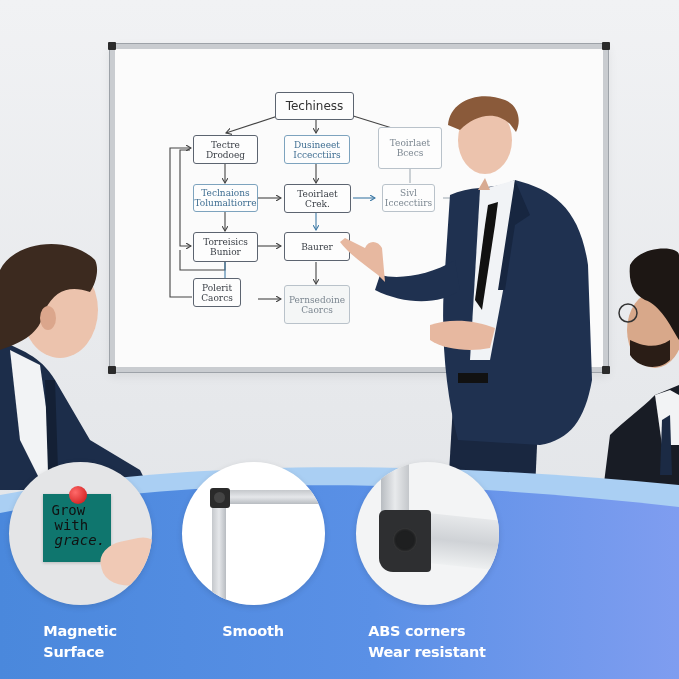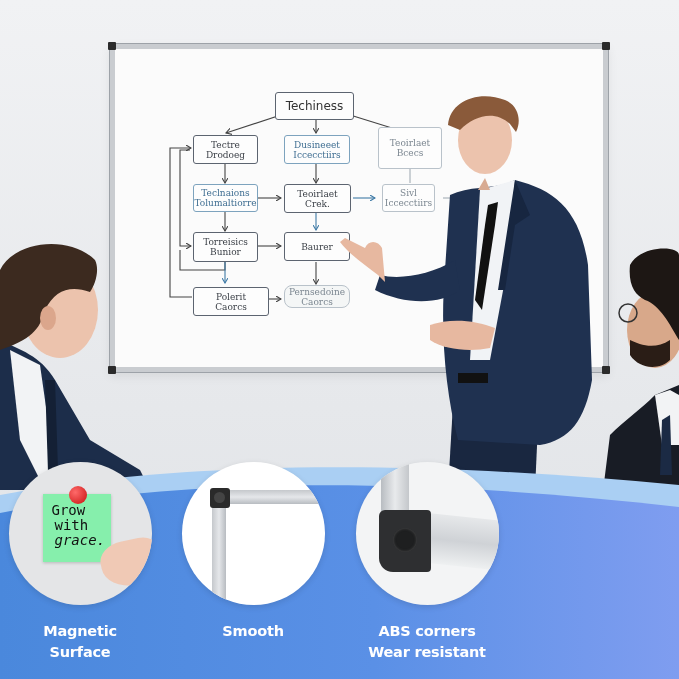--- a/index.html
+++ b/index.html
@@ -125,7 +125,7 @@
     <span>Baurer</span>
   </div>
 
-  <div class="fc-box" style="left:193px;top:287px;width:76px;height:29px;">
+  <div class="fc-box" style="left:193px;top:278px;width:48px;height:29px;">
     <span>Polerit</span>
     <span>Caorcs</span>
   </div>

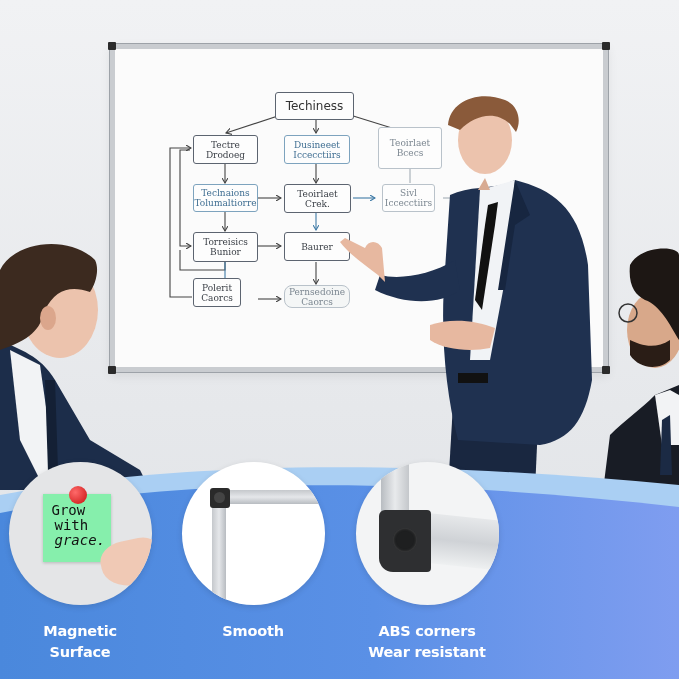--- a/index.html
+++ b/index.html
@@ -129,7 +129,7 @@
     <span>Polerit</span>
     <span>Caorcs</span>
   </div>
-  <div class="fc-box blue faint" style="left:284px;top:285px;width:66px;height:23px;background:#f4f6f6;border-radius:8px;">
+  <div class="fc-box blue faint" style="left:284px;top:285px;width:66px;height:39px;background:#f4f6f6;">
     <span>Pernsedoine</span>
     <span>Caorcs</span>
   </div>

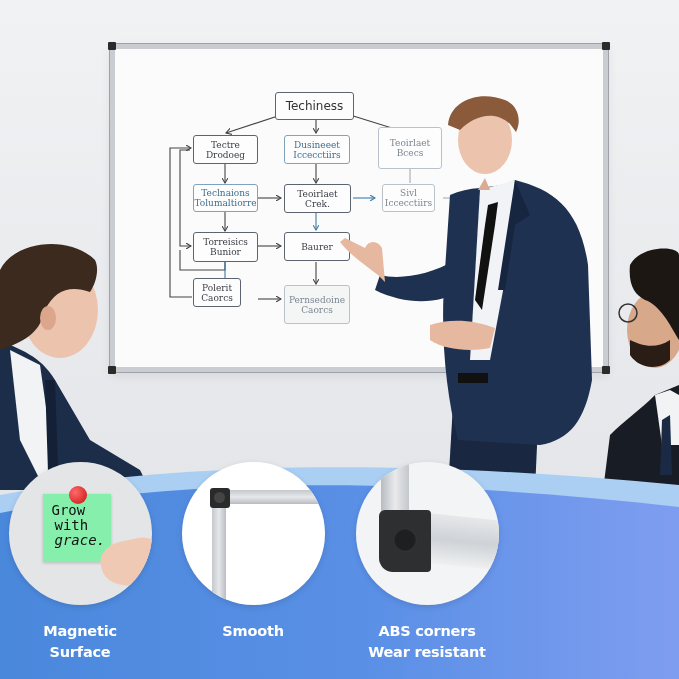--- a/index.html
+++ b/index.html
@@ -191,7 +191,7 @@
 
   <div class="feature" style="left:5px;">
     <div class="circle" style="background:#e4e5e7;">
-      <div style="position:absolute;left:34px;top:32px;width:68px;height:68px;background:#86efac;box-shadow:0 1px 3px rgba(0,0,0,0.2);
+      <div style="position:absolute;left:34px;top:32px;width:68px;height:68px;background:#0f766e;box-shadow:0 1px 3px rgba(0,0,0,0.2);
                   font-family:'DejaVu Sans Mono',monospace;font-size:14px;line-height:15px;color:#111;padding:9px 0 0 9px;">
         <div>Grow</div>
         <div style="padding-left:3px;">with</div>

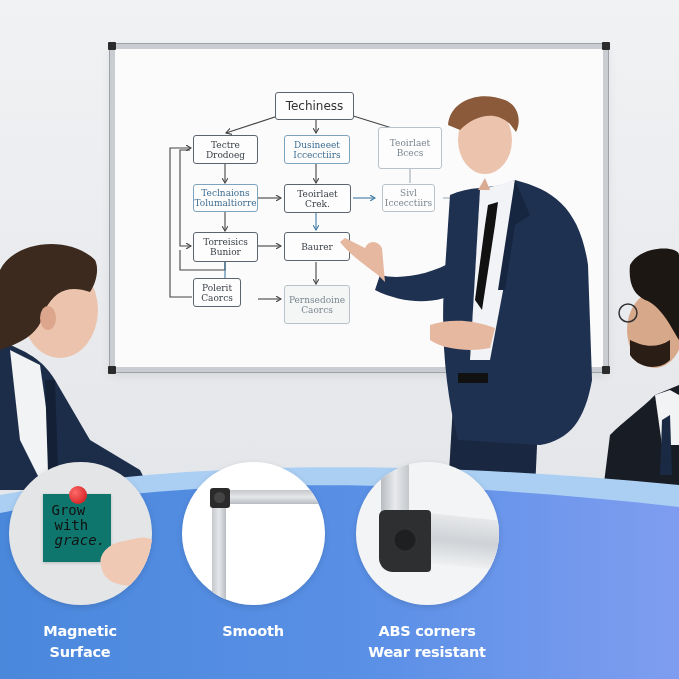--- a/index.html
+++ b/index.html
@@ -36,7 +36,7 @@
   .circle { width: 143px; height: 143px; border-radius: 50%; background: #fff; overflow: hidden; position: relative;
     box-shadow: 0 2px 6px rgba(0,0,0,0.12); }
   .feature-label { margin-top: 16px; color: #ffffff; font-family: "DejaVu Sans", sans-serif; font-weight: bold;
-    font-size: 14.5px; line-height: 21px; text-align: center; letter-spacing: -0.2px; }
+    font-size: 14.5px; line-height: 21px; text-align: left; letter-spacing: -0.2px; }
 </style>
 </head>
 <body>

